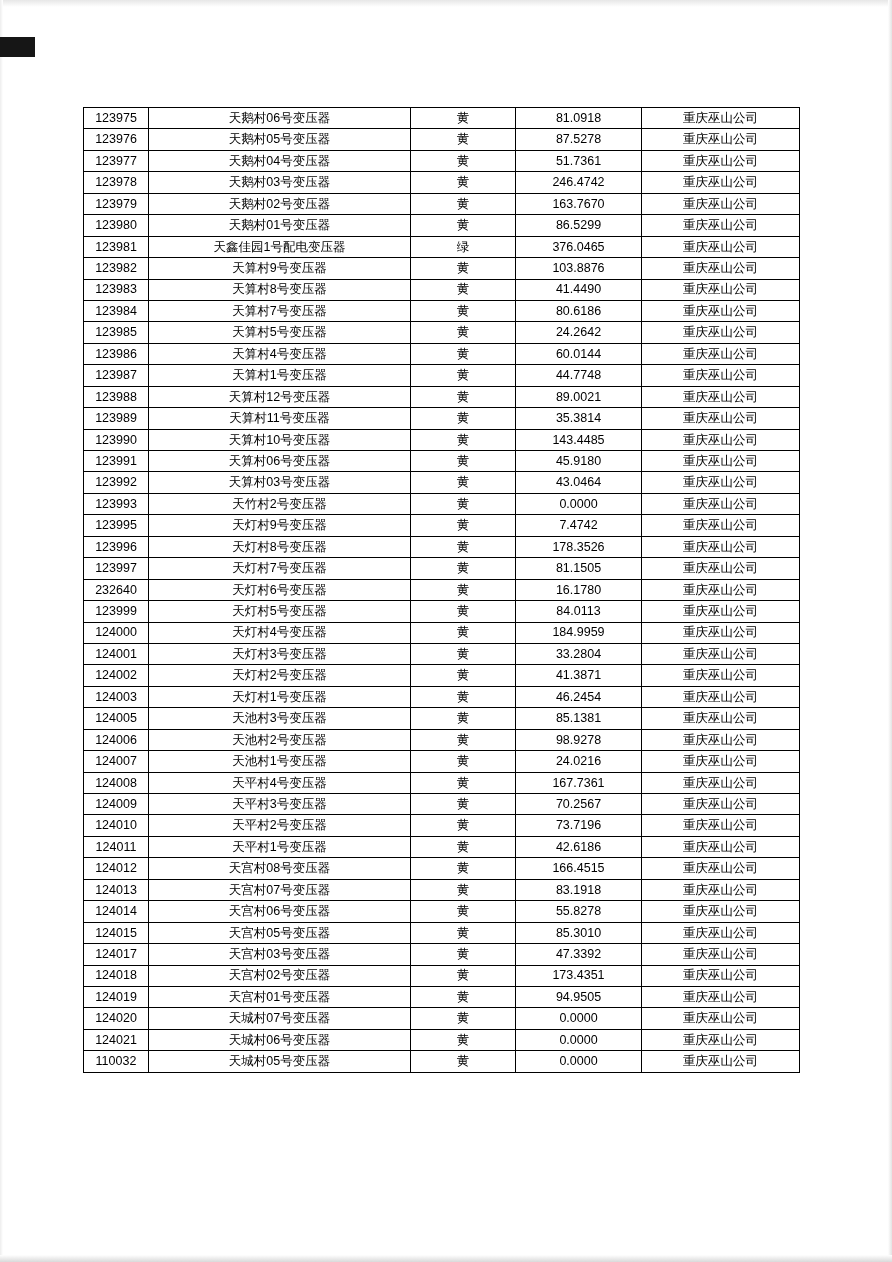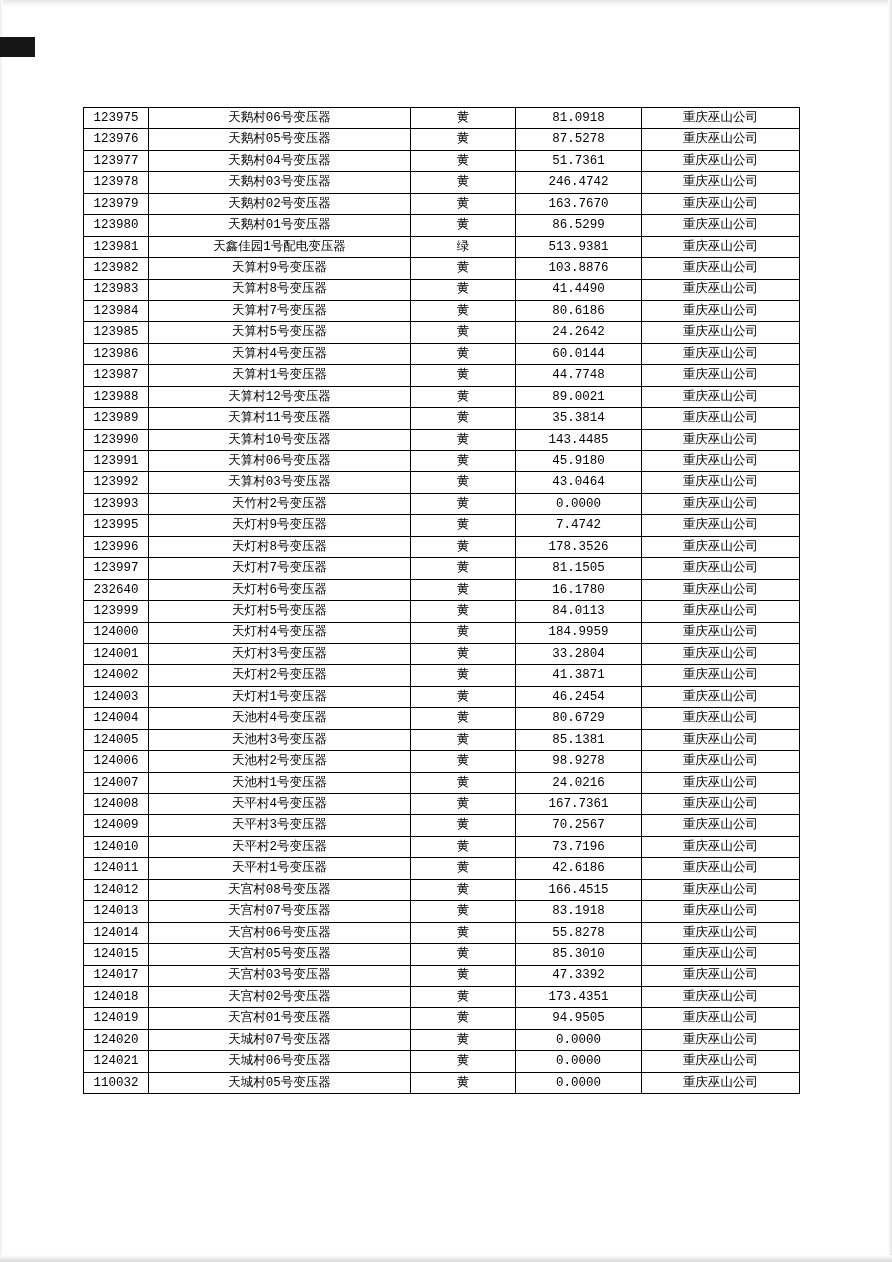--- a/index.html
+++ b/index.html
@@ -13,7 +13,6 @@
     width: 892px; height: 1262px;
     background: #ffffff;
     overflow: hidden;
-    font-family: Liberation Mono, monospace;
   }
   .edge-top {
     position: absolute; top: 0; left: 0;

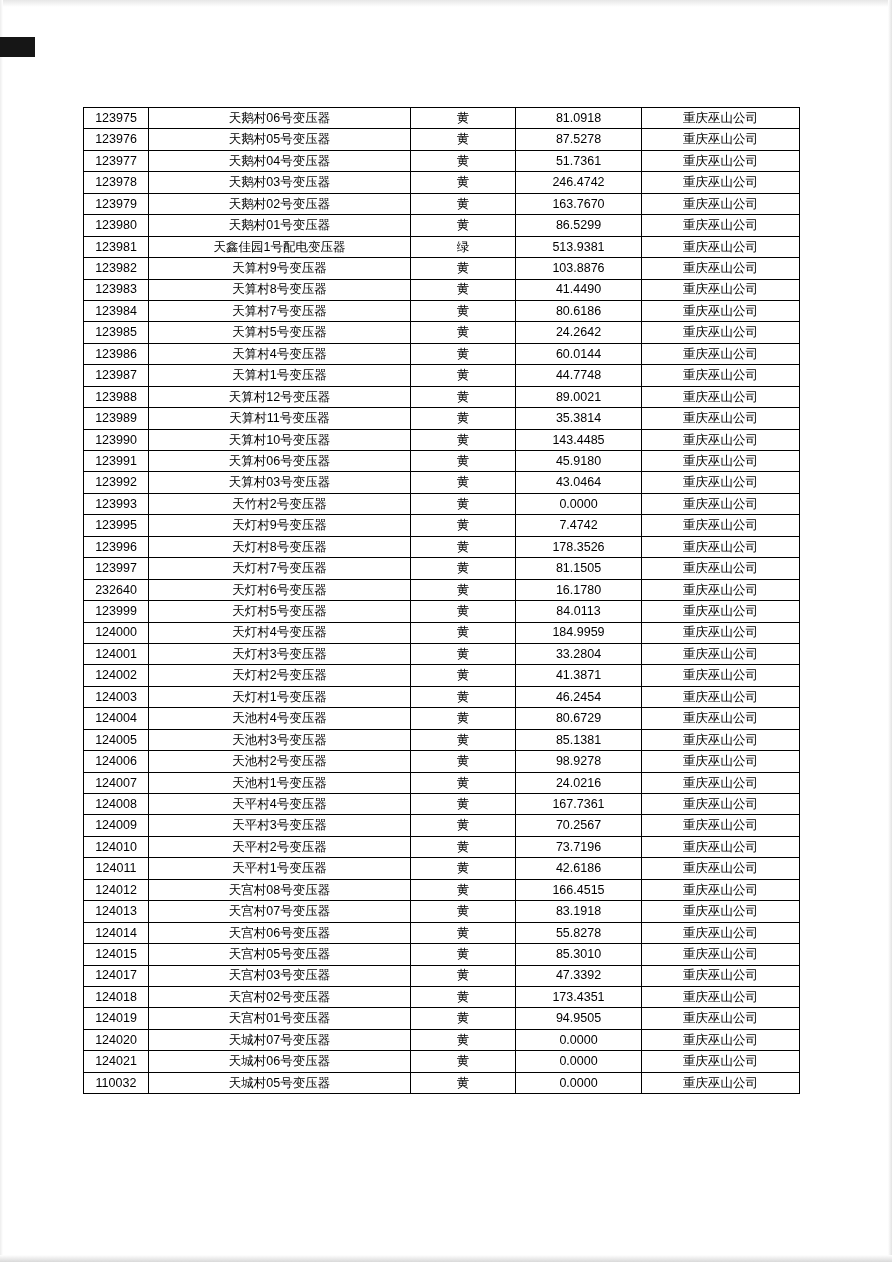--- a/index.html
+++ b/index.html
@@ -125,7 +125,7 @@
           <td>123981</td>
           <td>天鑫佳园1号配电变压器</td>
           <td>绿</td>
-          <td>513.9381</td>
+          <td>376.0465</td>
           <td>重庆巫山公司</td>
         </tr>
         <tr>

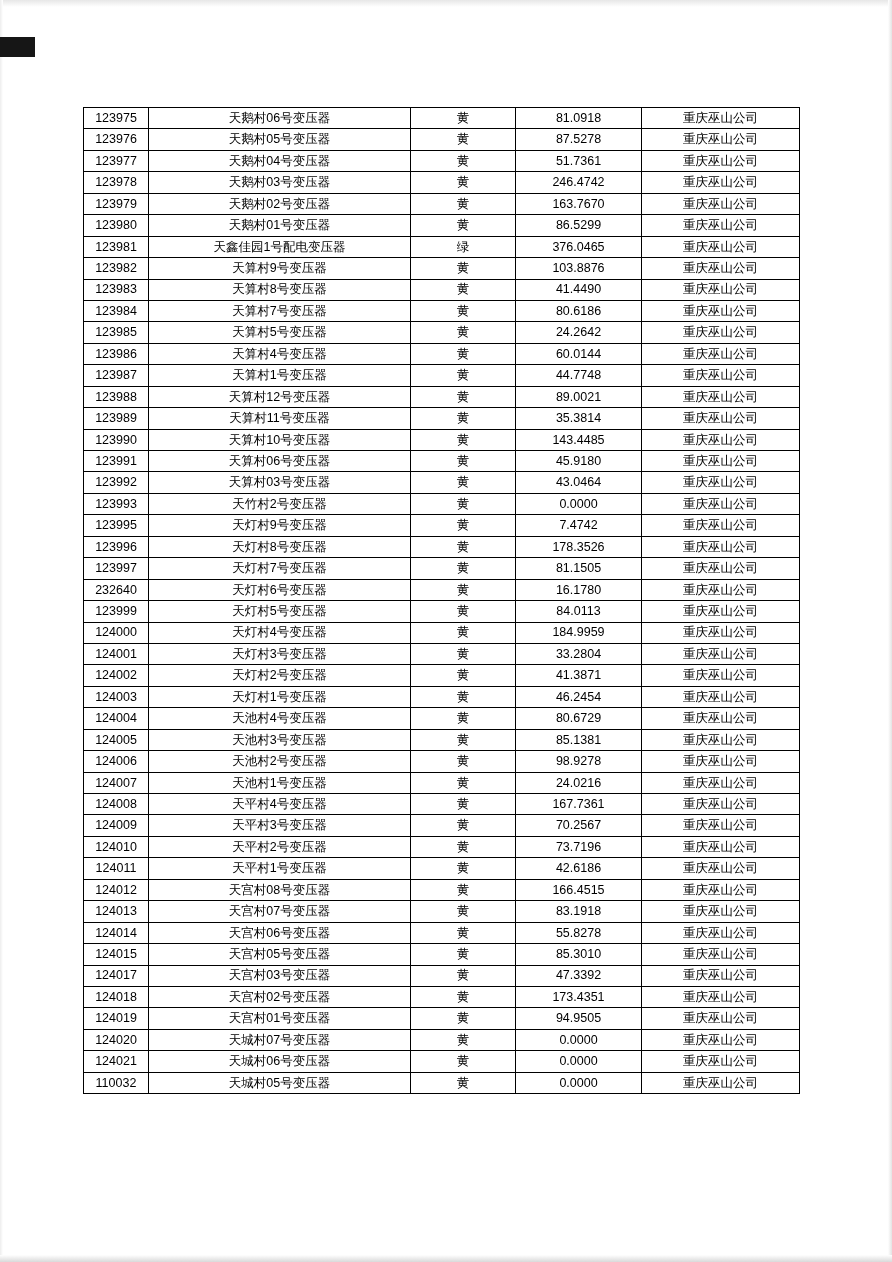--- a/index.html
+++ b/index.html
@@ -276,13 +276,6 @@
           <td>重庆巫山公司</td>
         </tr>
         <tr>
-          <td>124004</td>
-          <td>天池村4号变压器</td>
-          <td>黄</td>
-          <td>80.6729</td>
-          <td>重庆巫山公司</td>
-        </tr>
-        <tr>
           <td>124005</td>
           <td>天池村3号变压器</td>
           <td>黄</td>

